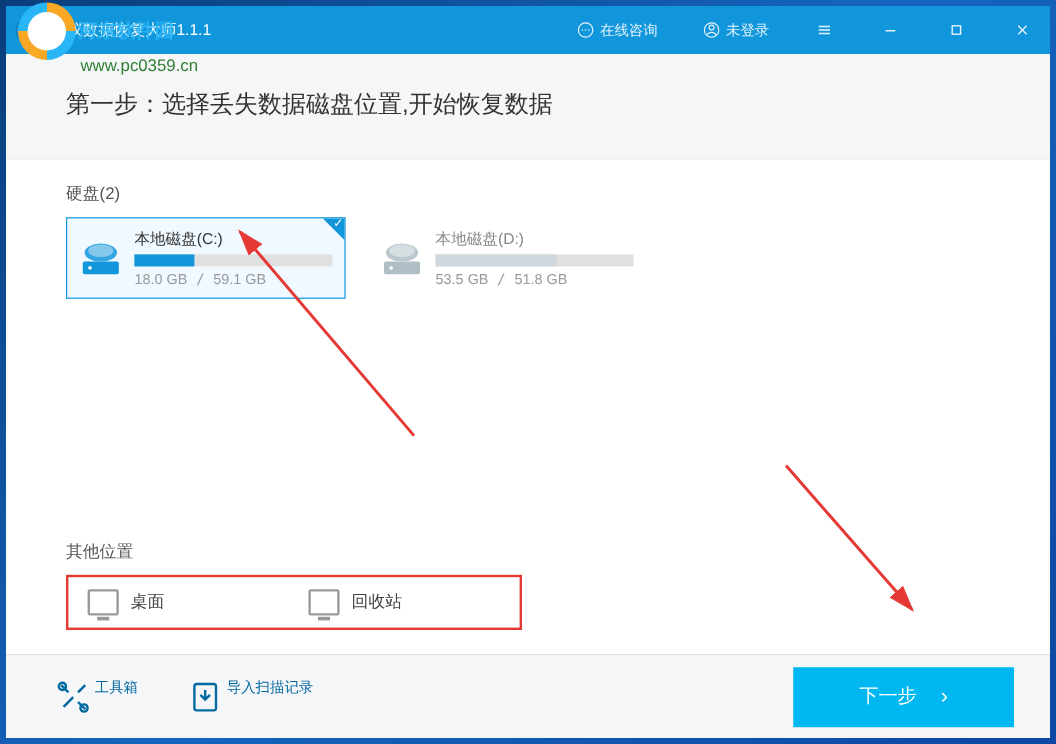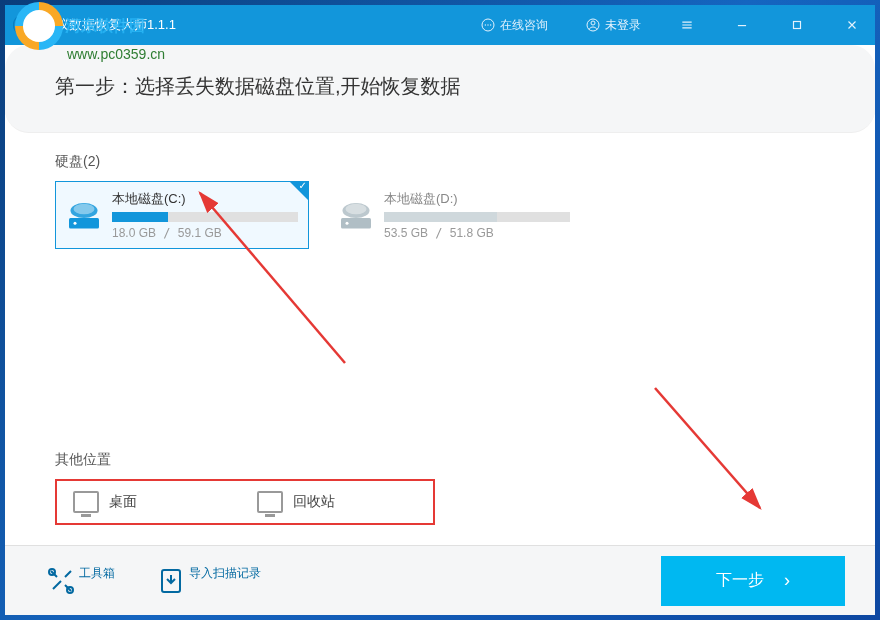--- a/index.html
+++ b/index.html
@@ -22,7 +22,7 @@
     .watermark-text { color: #29b6f6; font-size: 16px; font-weight: bold; opacity: 0.85; }
     .watermark-url { color: #2e7d32; font-size: 14px; font-weight: normal; margin-left: 52px; margin-top: -4px; }
     
-    .step-header { background: #f5f6f7; padding: 28px 50px 32px; border-bottom: 1px solid #eee; border-radius: 24px; }
+    .step-header { background: #f5f6f7; padding: 28px 50px 32px; border-bottom: 1px solid #eee; }
     .step-title { font-size: 20px; color: #333; font-weight: normal; }
     
     .content { flex: 1; padding: 20px 50px 0; position: relative; }

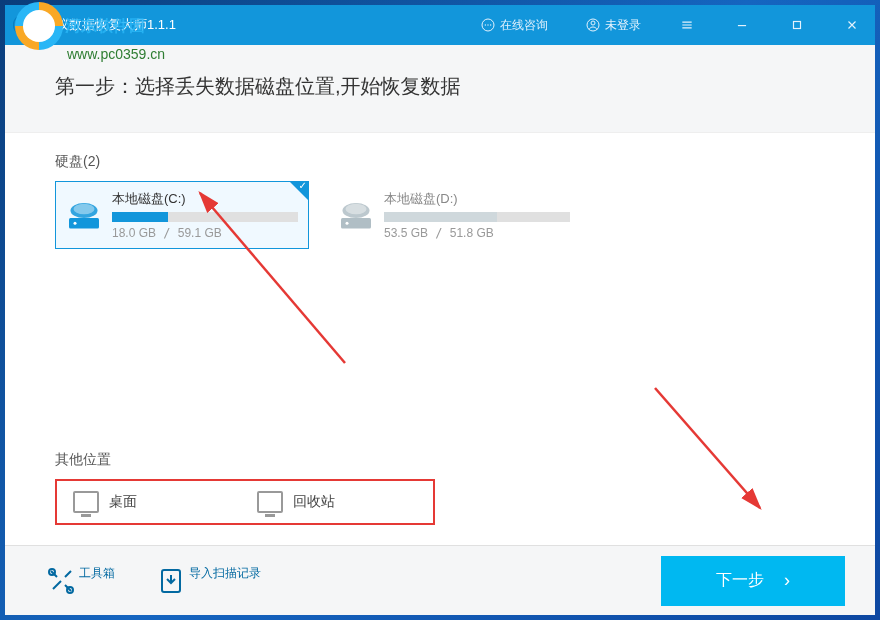--- a/index.html
+++ b/index.html
@@ -29,7 +29,7 @@
     .section-label { font-size: 14px; color: #555; margin-bottom: 10px; }
     
     .disk-row { display: flex; gap: 18px; margin-bottom: 30px; }
-    .disk-card { width: 254px; height: 68px; border: 1px solid transparent; display: flex; align-items: center; padding: 8px 10px; cursor: pointer; position: relative; justify-content: space-between; }
+    .disk-card { width: 233px; height: 68px; border: 1px solid transparent; display: flex; align-items: center; padding: 8px 10px; cursor: pointer; position: relative; justify-content: space-between; }
     .disk-card.selected { border-color: #1296db; background: #f0f9ff; }
     .disk-card.selected::after { content: ''; position: absolute; top: 0; right: 0; width: 0; height: 0; border-left: 18px solid transparent; border-top: 18px solid #1296db; }
     .disk-card.selected::before { content: '✓'; position: absolute; top: -2px; right: 1px; color: #fff; font-size: 10px; z-index: 1; }

